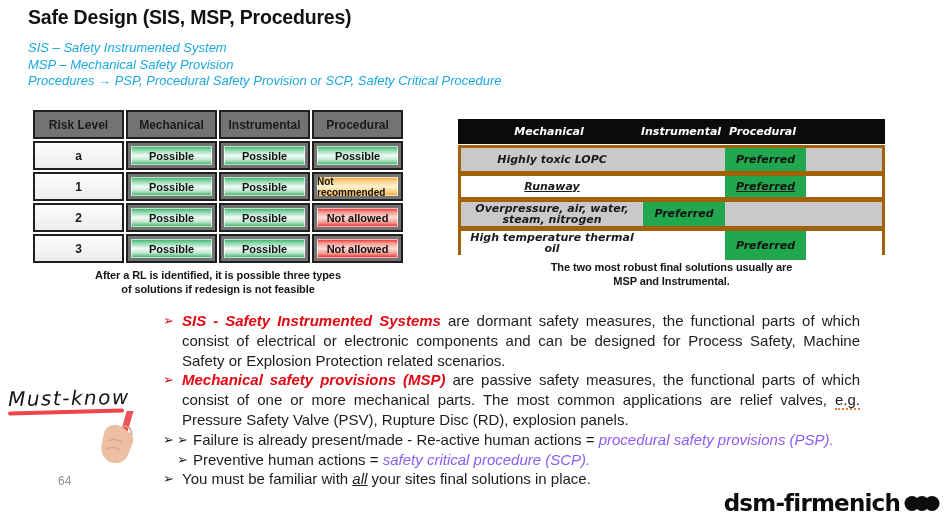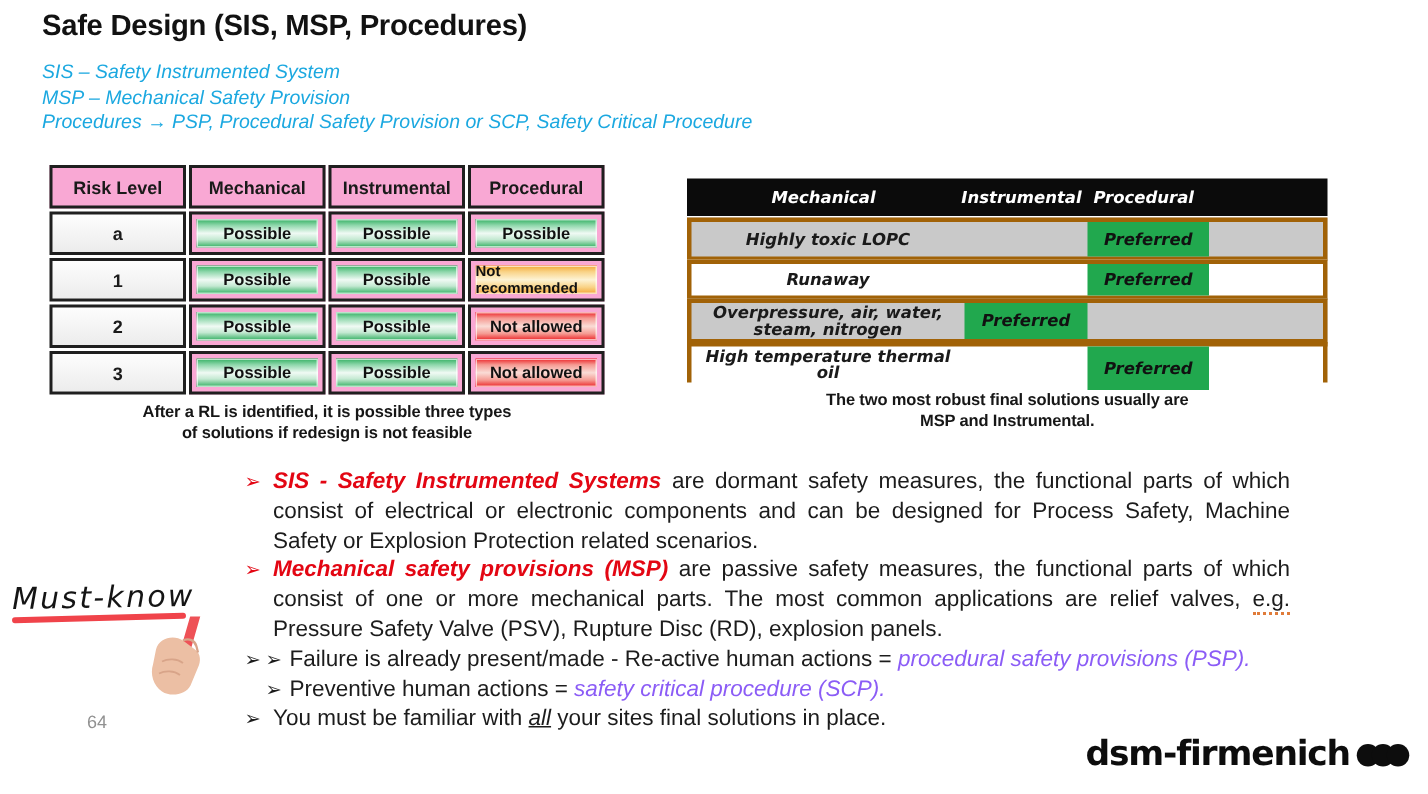--- a/index.html
+++ b/index.html
@@ -15,7 +15,7 @@
   
   .ltable { position:absolute; left:33px; top:110px; display:grid;
             grid-template-columns:91px 91px 91px 91px; grid-auto-rows:29px; gap:2px; }
-  .lcell { border:2px solid #1f1f1f; background:#f9a8d4; display:flex; align-items:center; justify-content:center; }
+  .lcell { border:2px solid #1f1f1f; background:#737373; display:flex; align-items:center; justify-content:center; }
   .lhead { font-weight:bold; font-size:12px; }
   .llabel { font-weight:bold; font-size:12px; background:linear-gradient(180deg,#fdfdfd 0%,#ececec 100%); }
   .pill { flex:1; margin:2px 3px; height:19px; display:flex; align-items:center; justify-content:center;

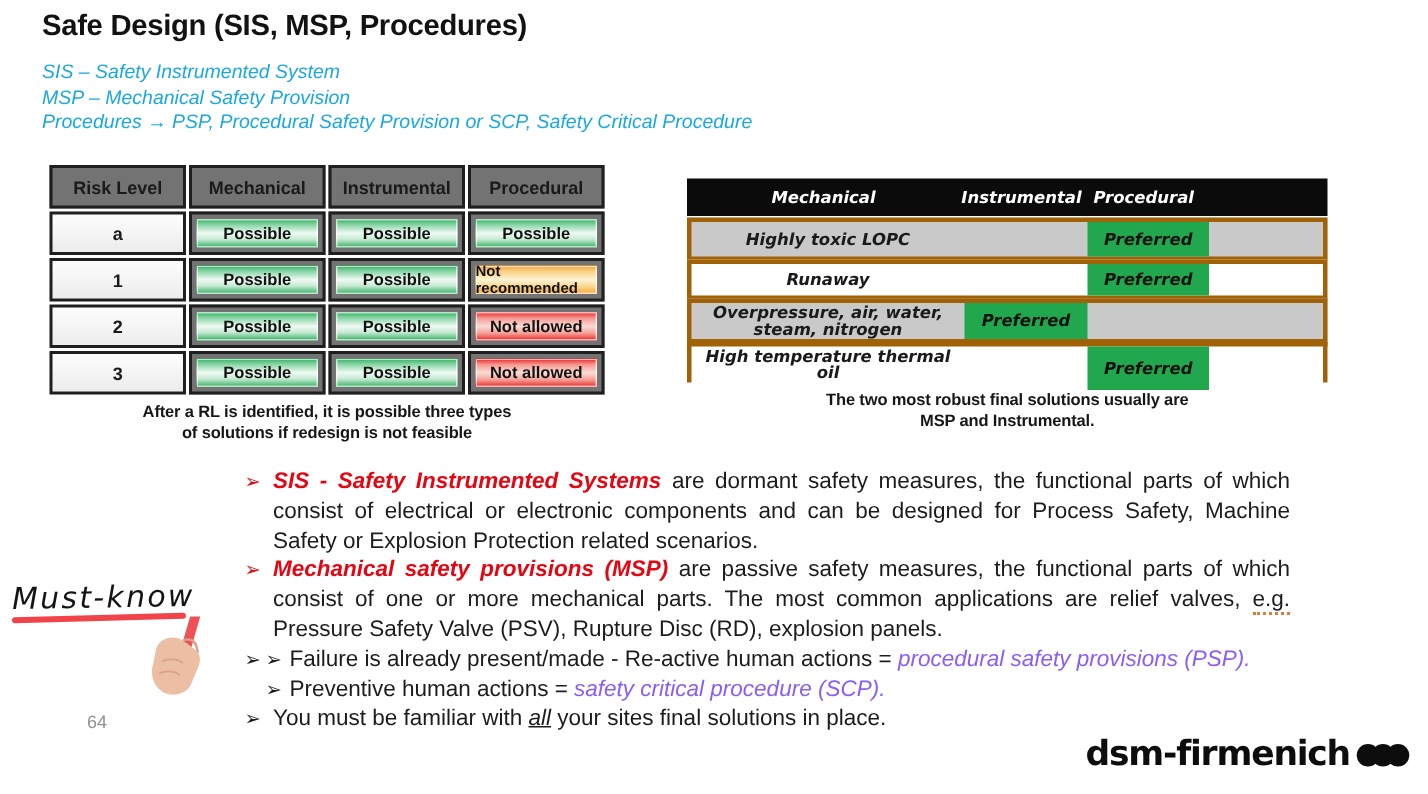--- a/index.html
+++ b/index.html
@@ -36,7 +36,7 @@
   .rrow.body-row { border:3px solid #a16207; margin-top:-1px; font-size:11px; }
   .rrow.row-gray { background:#c9c9c9; }
   .rrow.row-white { background:#ffffff; }
-  .rrow.r1 { height:29px; } .rrow.r2 { height:27px; } .rrow.r3 { height:30px; } .rrow.r4 { height:27px; border-bottom:none; }
+  .rrow.r1 { height:29px; } .rrow.r2 { height:27px;text-decoration:underline; } .rrow.r3 { height:30px; } .rrow.r4 { height:27px; border-bottom:none; }
   .rcell { display:flex; align-items:center; justify-content:center; text-align:center; line-height:11.5px; padding:0 2px; }
   .rcell[data-status="preferred"] { background:#21a84e; color:#111; }
   .rrow.r4 .rcell[data-status="preferred"] { position:relative; height:calc(100% + 5px); z-index:2; }

